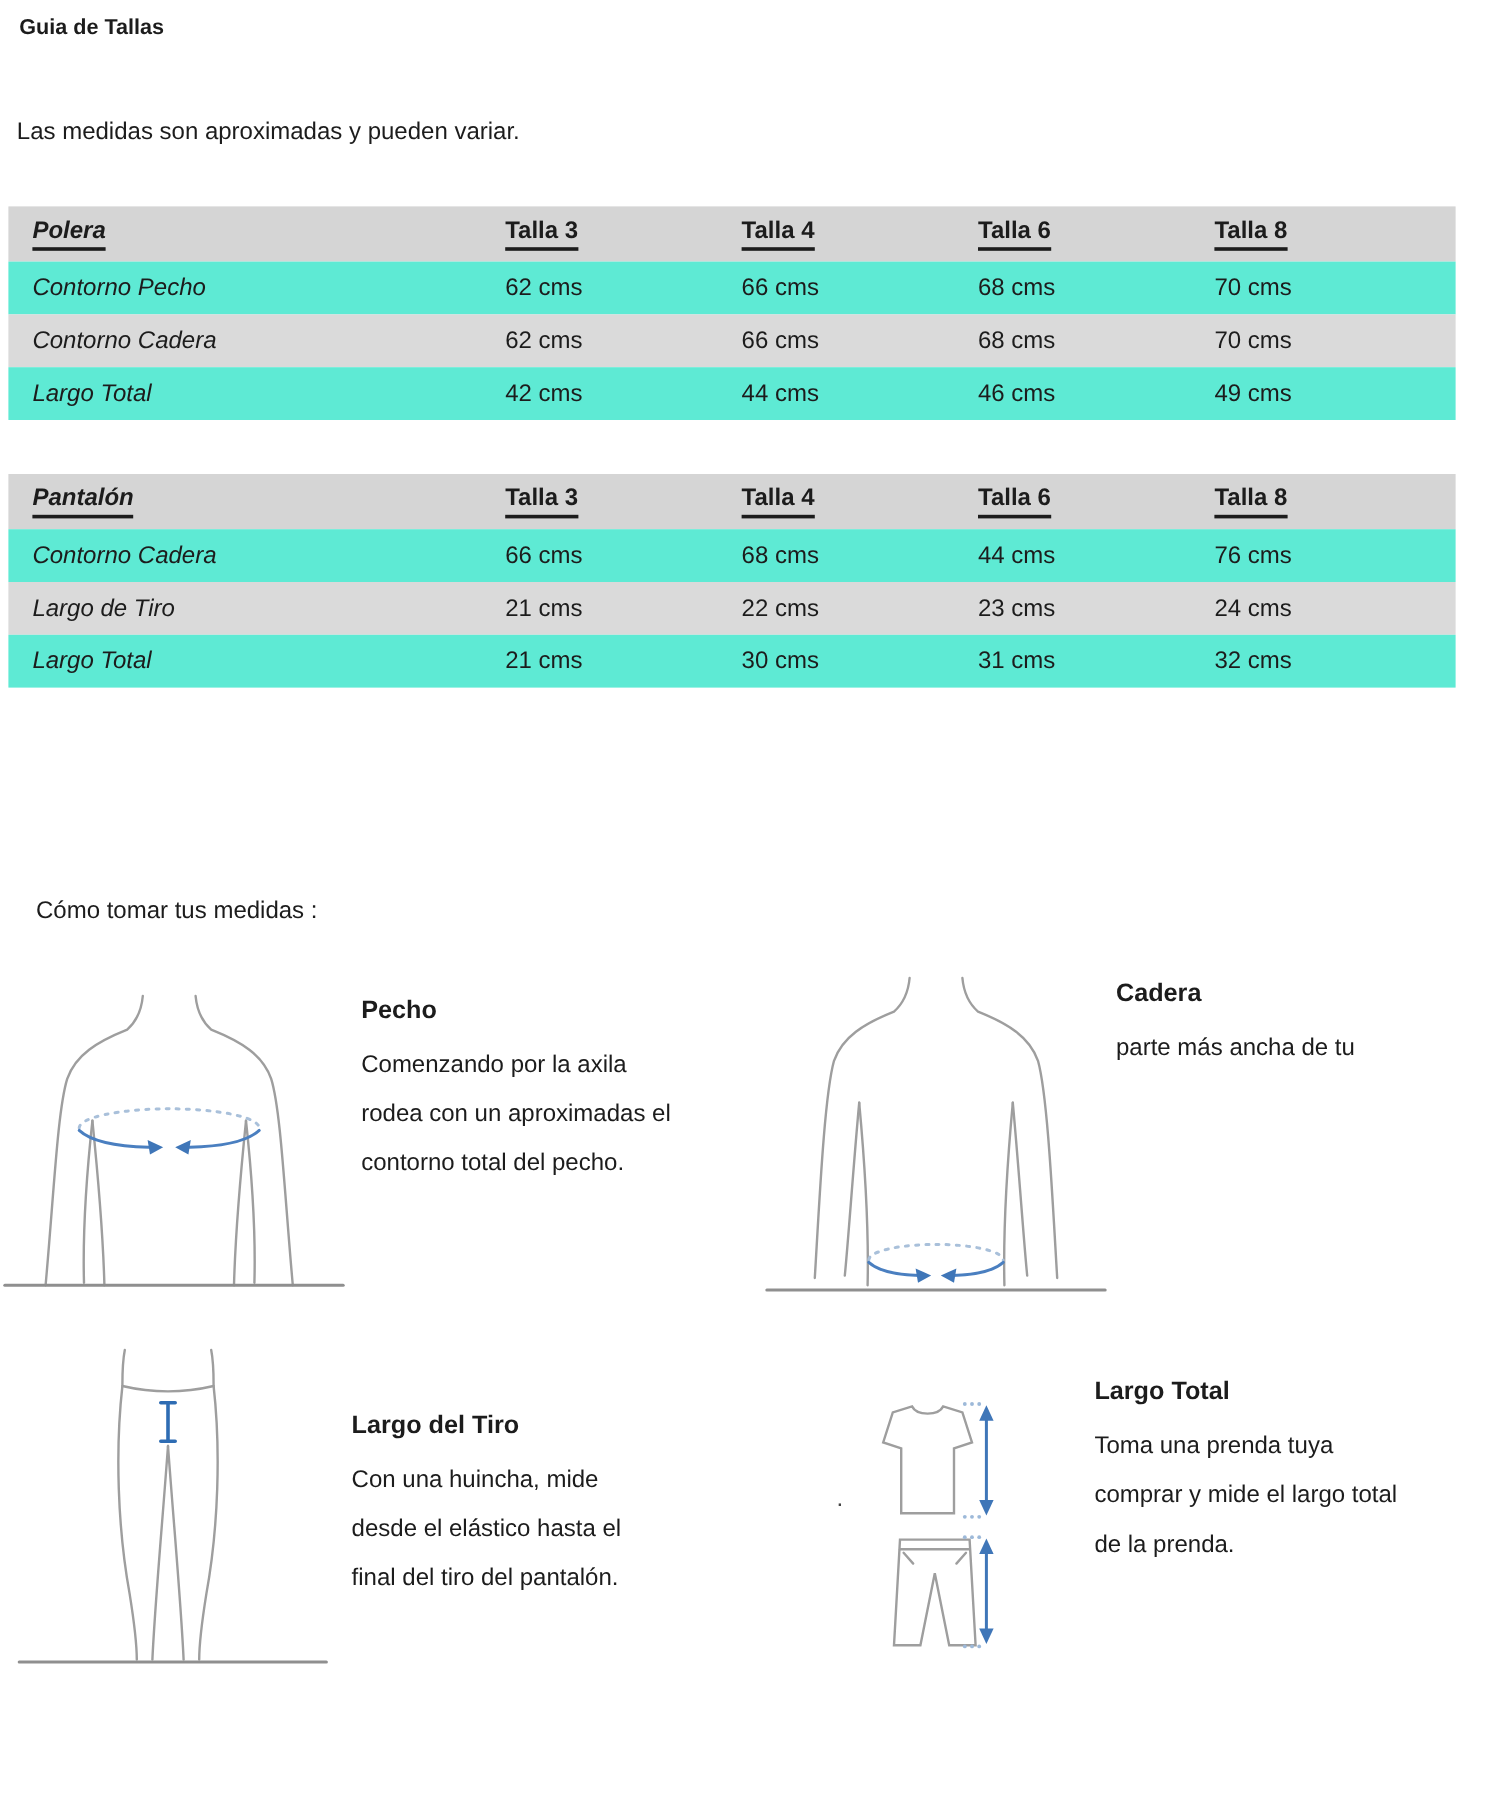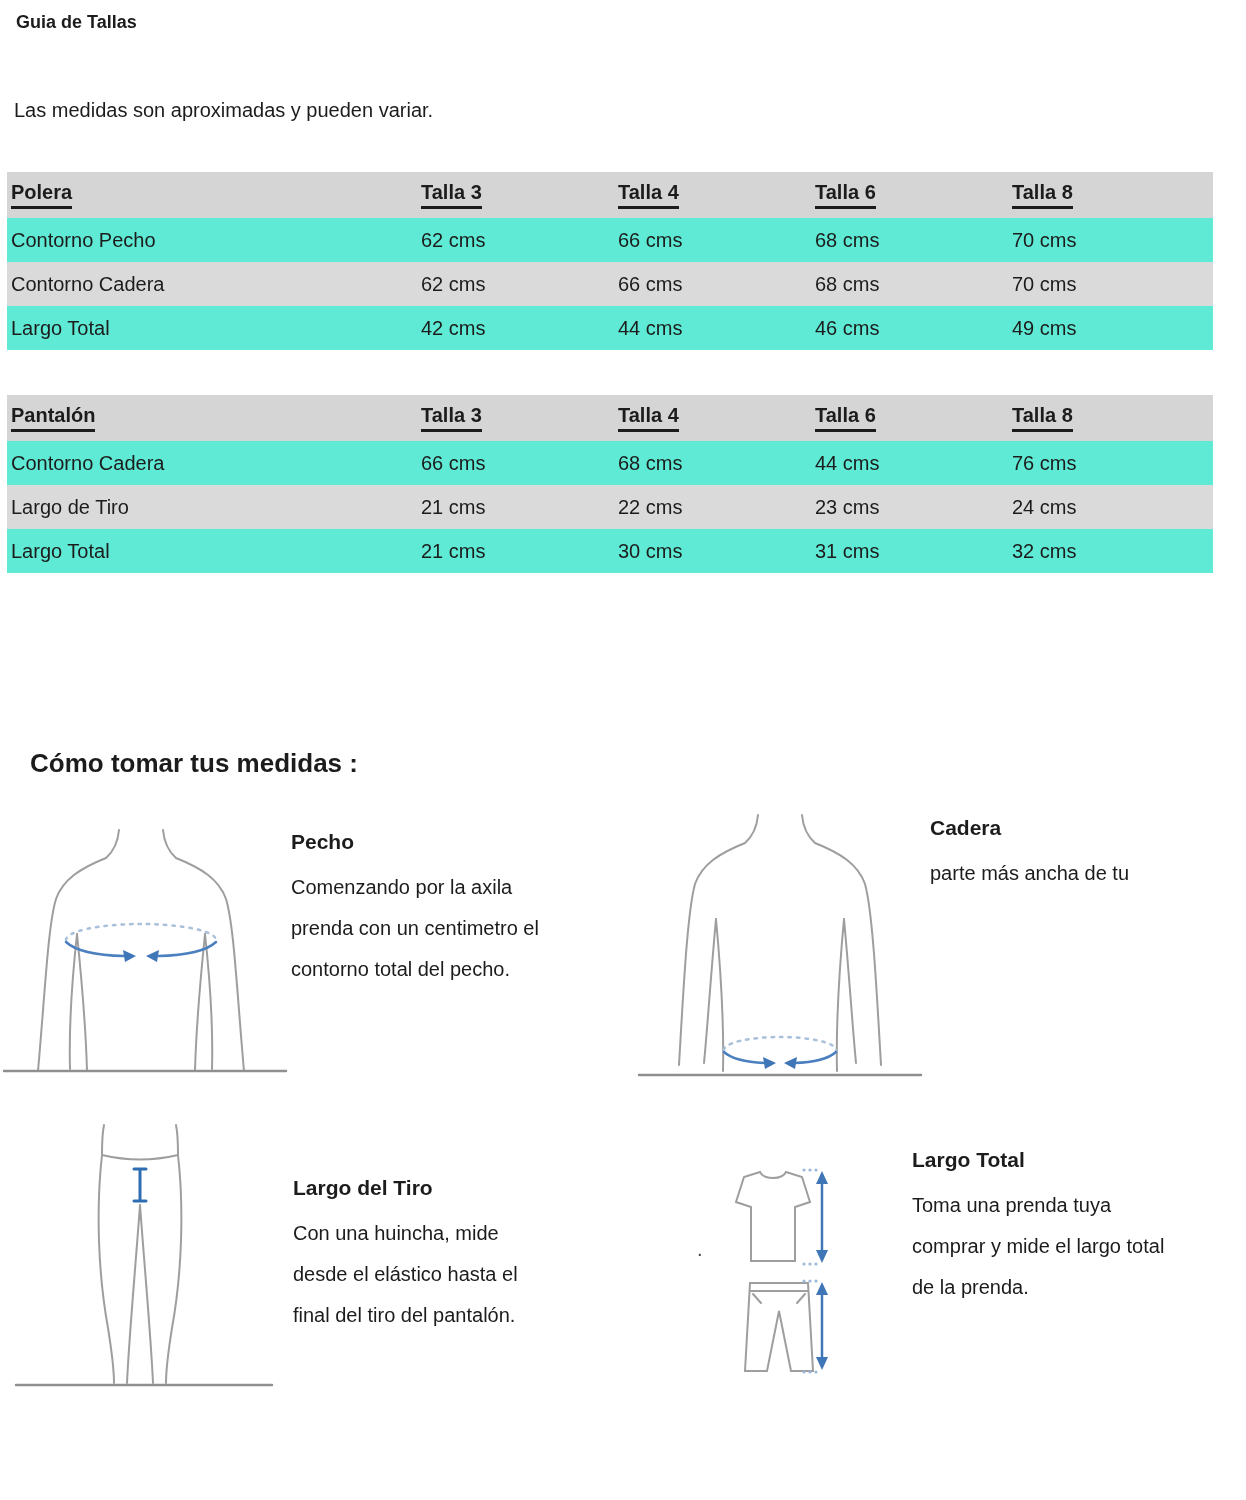--- a/index.html
+++ b/index.html
@@ -16,7 +16,7 @@
   .trow { display:flex; align-items:center; height:44px; background:#5eead4; }
   .trow.thead { height:46px; background:#d5d5d5; font-weight:bold; }
   .trow.stripe { background:#dadada; }
-  .cell-label { flex:0 0 414px; padding-left:4px; white-space:nowrap; }
+  .cell-label { flex:0 0 414px; padding-left:20px; white-space:nowrap;font-style:italic; }
   .cell-val { flex:0 0 197px; text-align:left; white-space:nowrap; }
   .u { display:inline-block; border-bottom:3px solid #1c1c1c; padding-bottom:2px; }
 

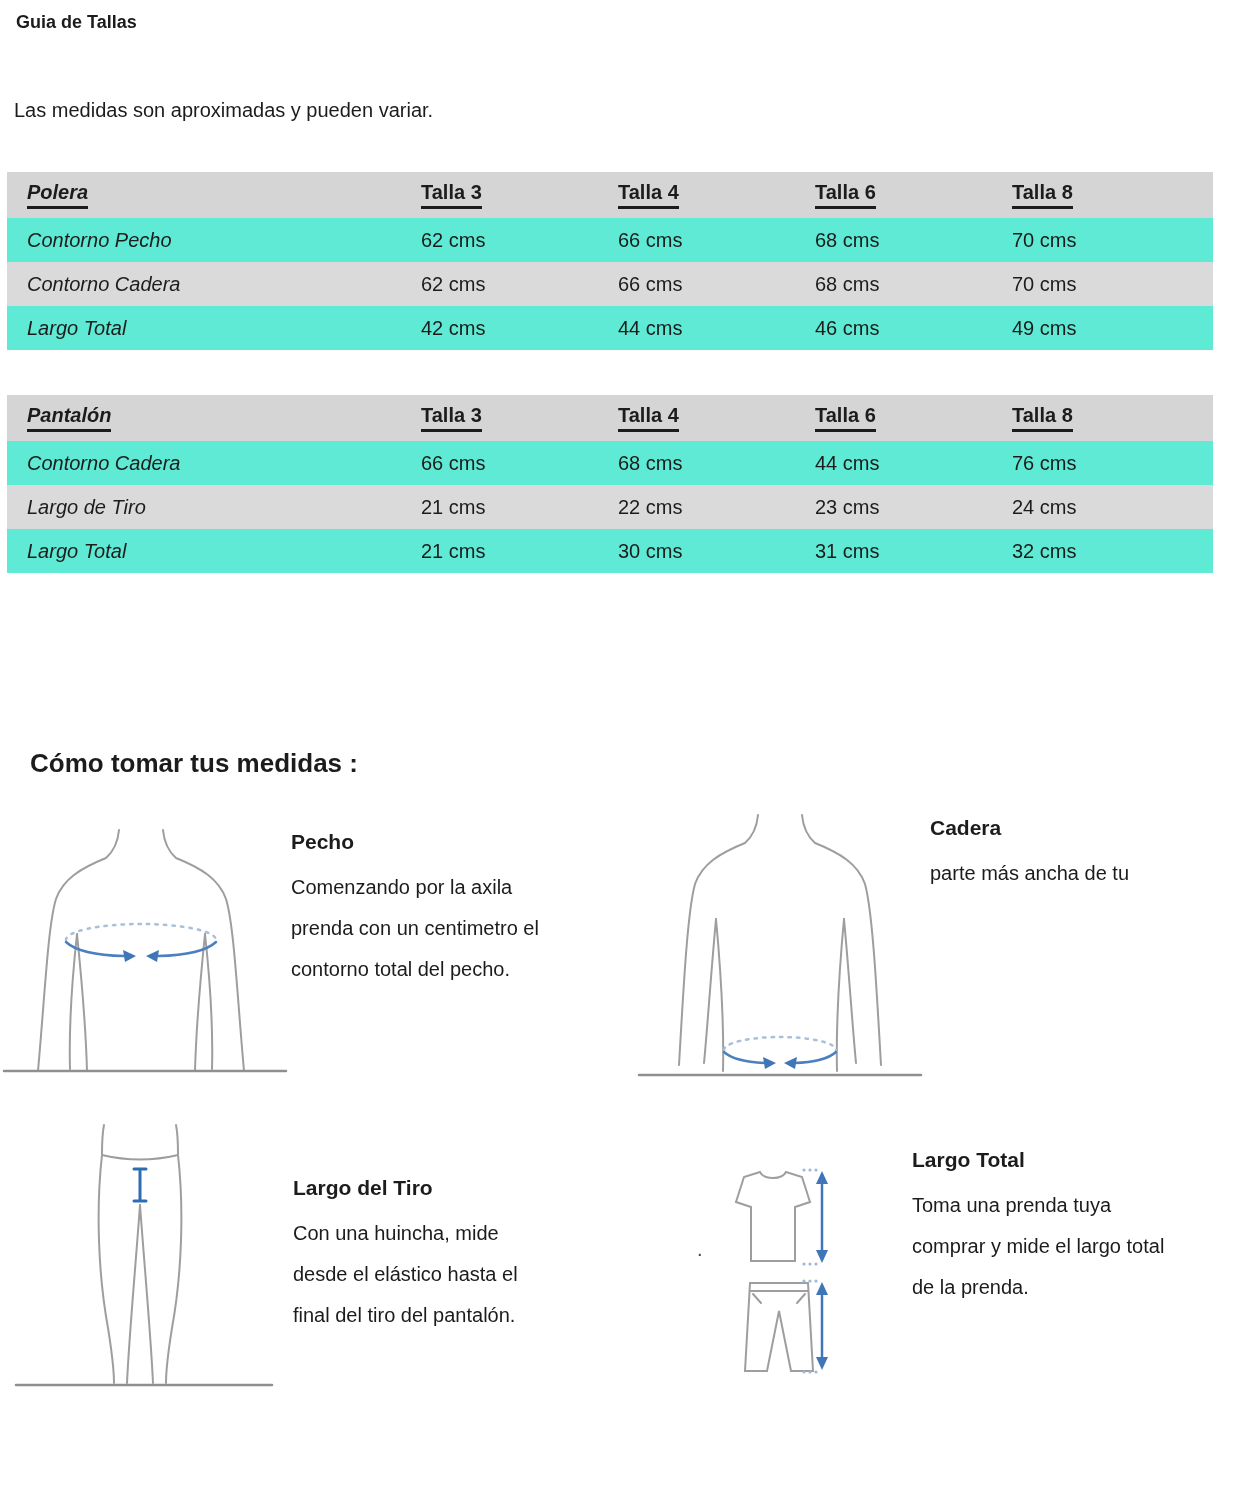--- a/index.html
+++ b/index.html
@@ -20,7 +20,7 @@
   .cell-val { flex:0 0 197px; text-align:left; white-space:nowrap; }
   .u { display:inline-block; border-bottom:3px solid #1c1c1c; padding-bottom:2px; }
 
-  .howto-heading { left:30px; top:748px; font-size:26px; font-weight:bold; }
+  .howto-heading { left:30px; top:748px; font-size:20px; font-weight:normal; }
 
   .mblock { position:absolute; }
   .mtitle { font-size:21px; font-weight:bold; margin-bottom:13px; white-space:nowrap; }

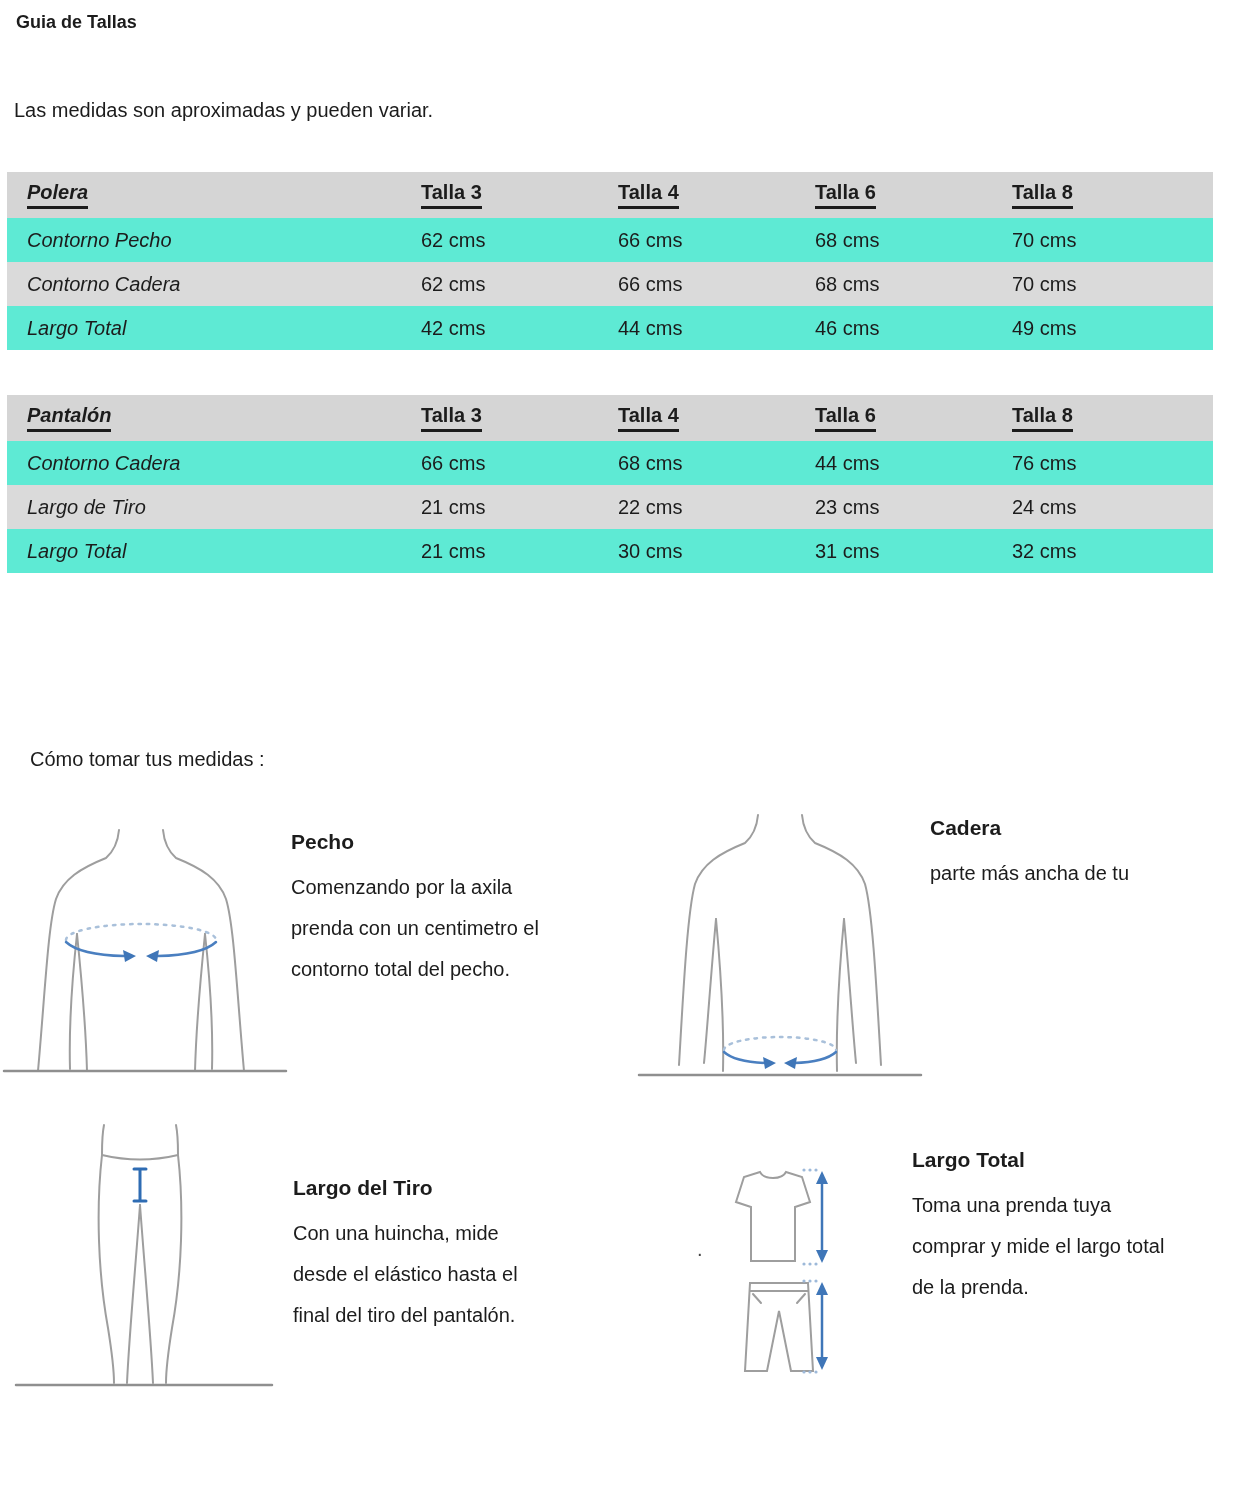--- a/index.html
+++ b/index.html
@@ -122,7 +122,7 @@
   </g>
 </svg>
 
-<div class="mblock" style="left:291px; top:830px;">
+<div class="mblock" style="left:301px; top:830px;">
   <div class="mtitle">Pecho</div>
   <div class="mline">Comenzando por la axila</div>
   <div class="mline">prenda con un centimetro el</div>

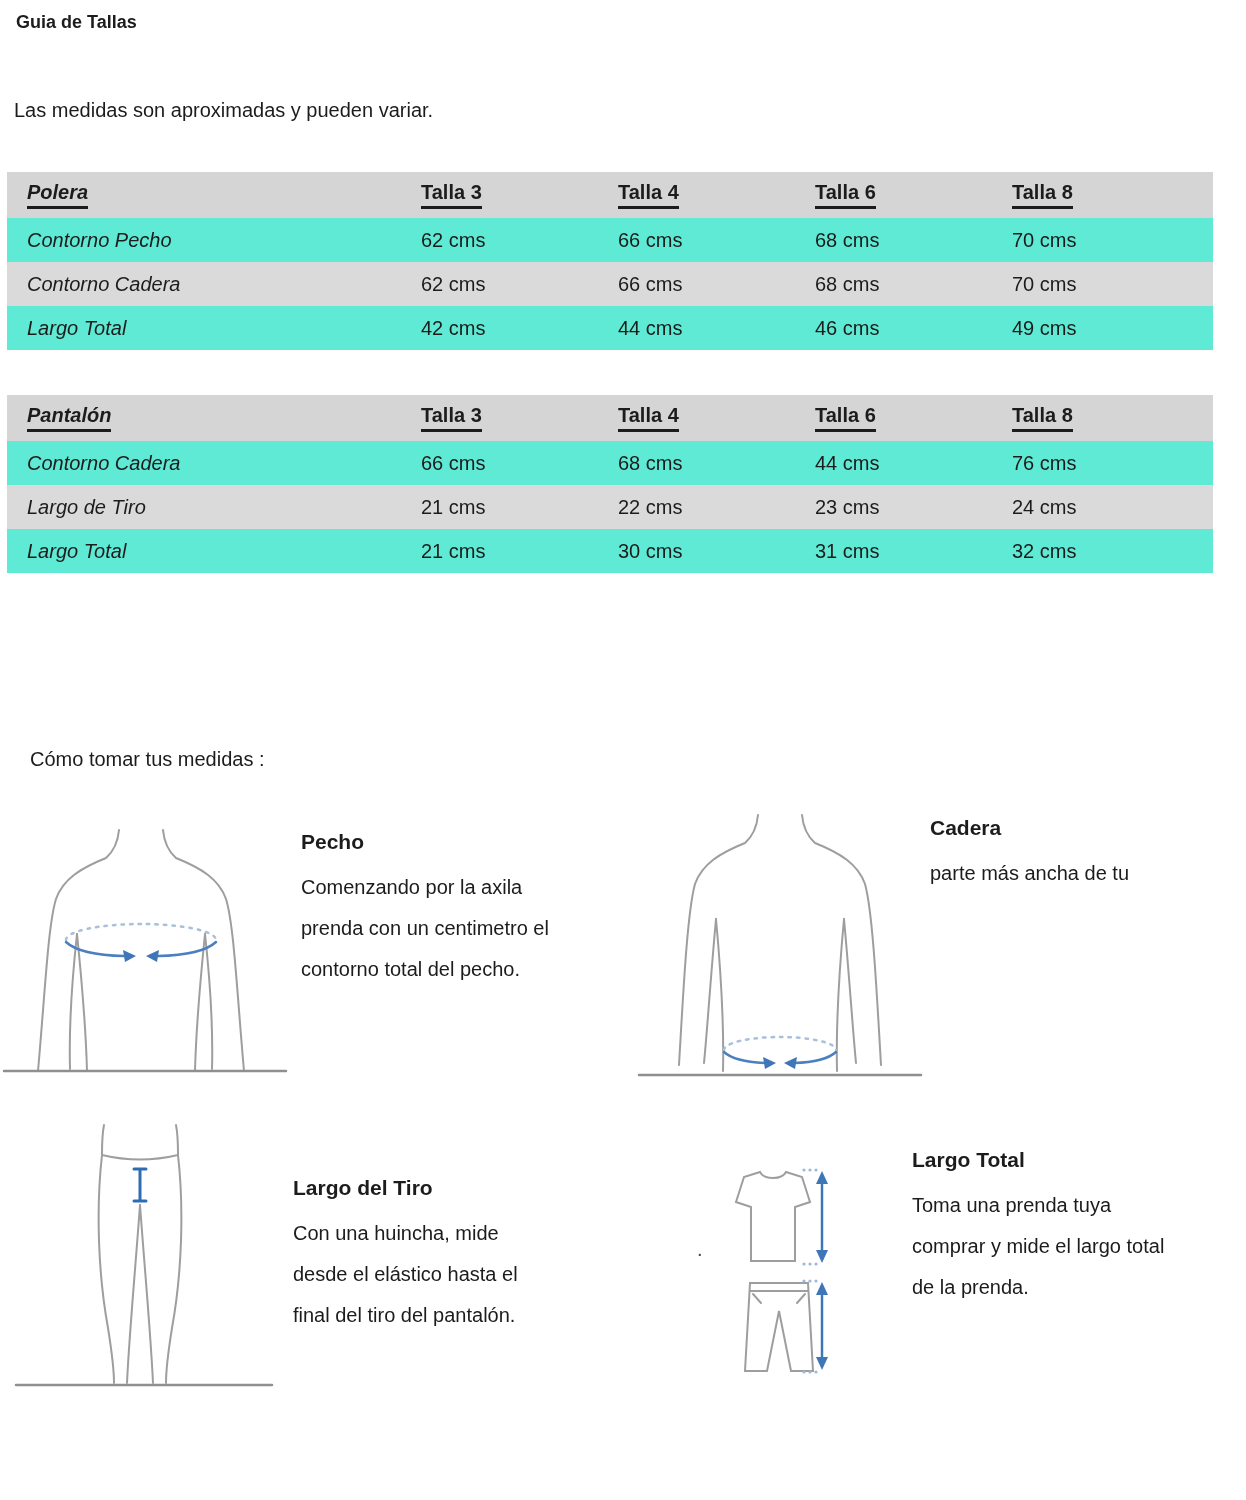--- a/index.html
+++ b/index.html
@@ -125,7 +125,7 @@
 <div class="mblock" style="left:301px; top:830px;">
   <div class="mtitle">Pecho</div>
   <div class="mline">Comenzando por la axila</div>
-  <div class="mline">prenda con un centimetro el</div>
+  <div class="mline">rodea con un aproximadas el</div>
   <div class="mline">contorno total del pecho.</div>
 </div>
 

